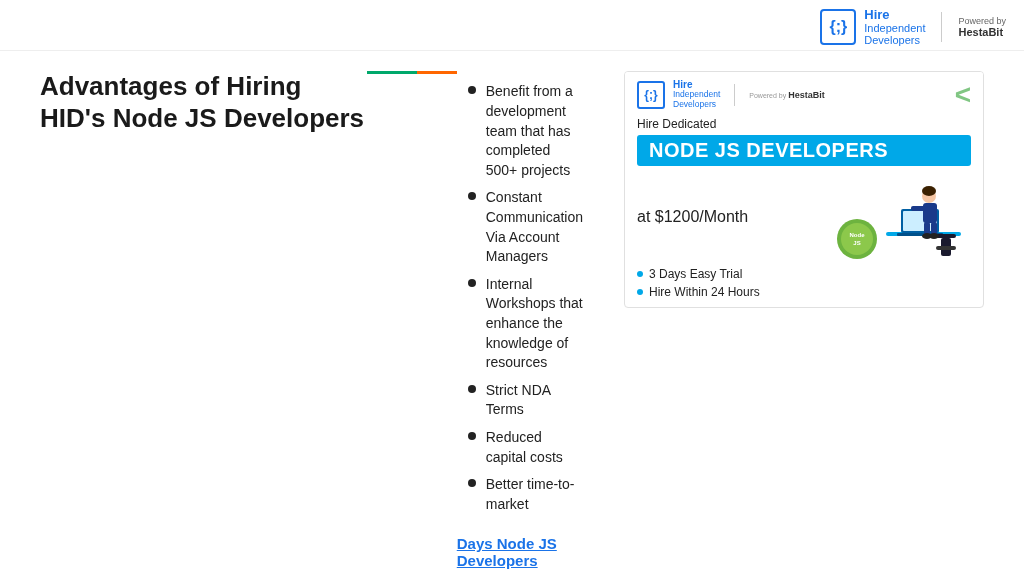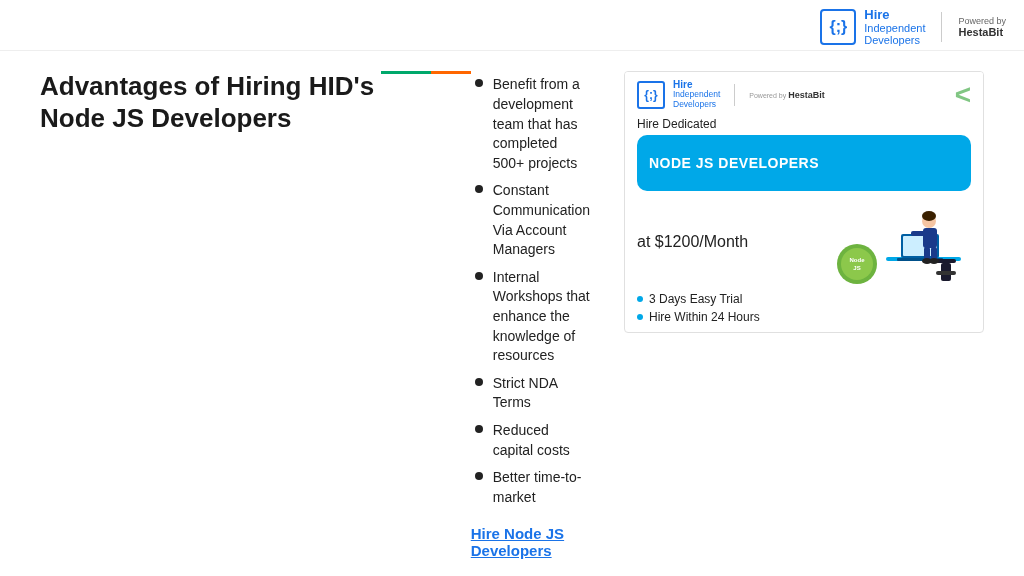--- a/index.html
+++ b/index.html
@@ -141,7 +141,7 @@
     .bullet-list {
       list-style: none;
       padding: 0;
-      margin: 4px;
+      margin: 11px;
     }
 
     .bullet-list li {

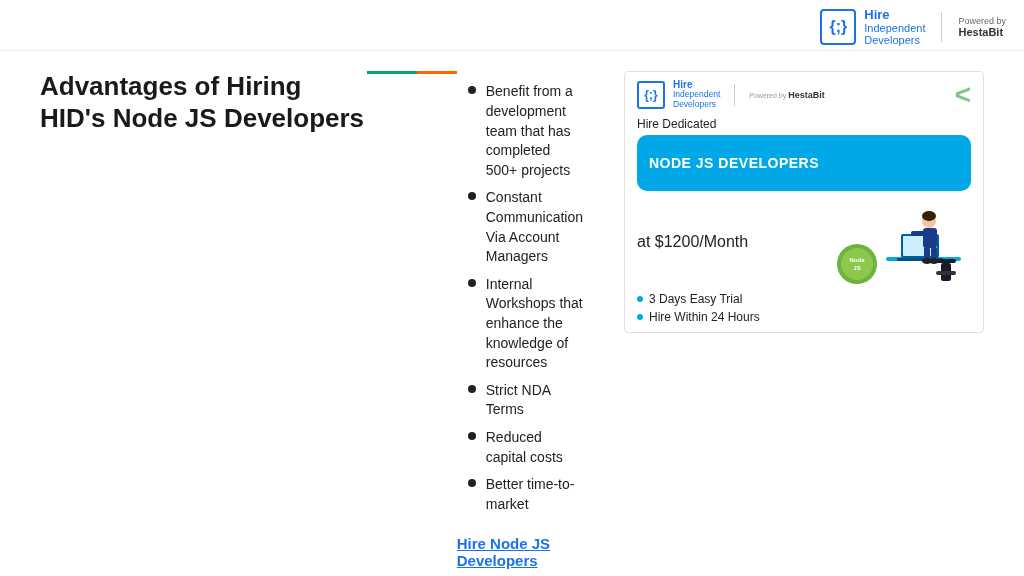--- a/index.html
+++ b/index.html
@@ -257,9 +257,9 @@
     .card-nodejs-banner {
       background: #00a8e8;
       margin: 4px 12px 6px 12px;
-      border-radius: 10px;
-      padding: 20px 12px;
-      font-size: 14px;
+      border-radius: 3px;
+      padding: 4px 12px;
+      font-size: 20px;
       font-weight: 900;
       color: #fff;
       text-transform: uppercase;

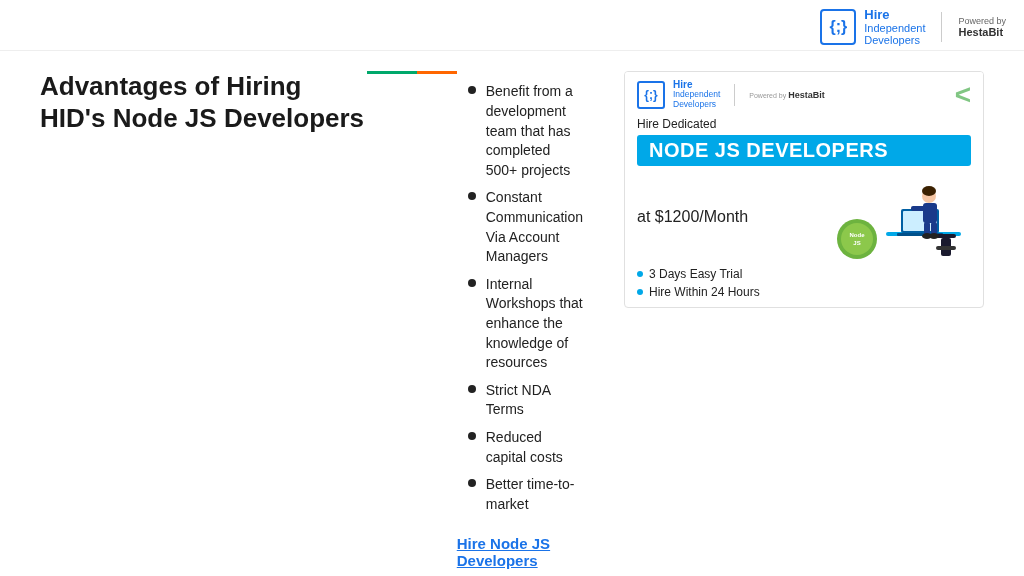--- a/index.html
+++ b/index.html
@@ -384,7 +384,7 @@
               <span>Better time-to-market</span>
             </li>
           </ul>
-        <a class="hire-link" href="#">Hire Node JS Developers</a>
+        <a class="hire-link" href="#">Days Node JS Developers</a>
       </div>
 
       <div class="right-col">

